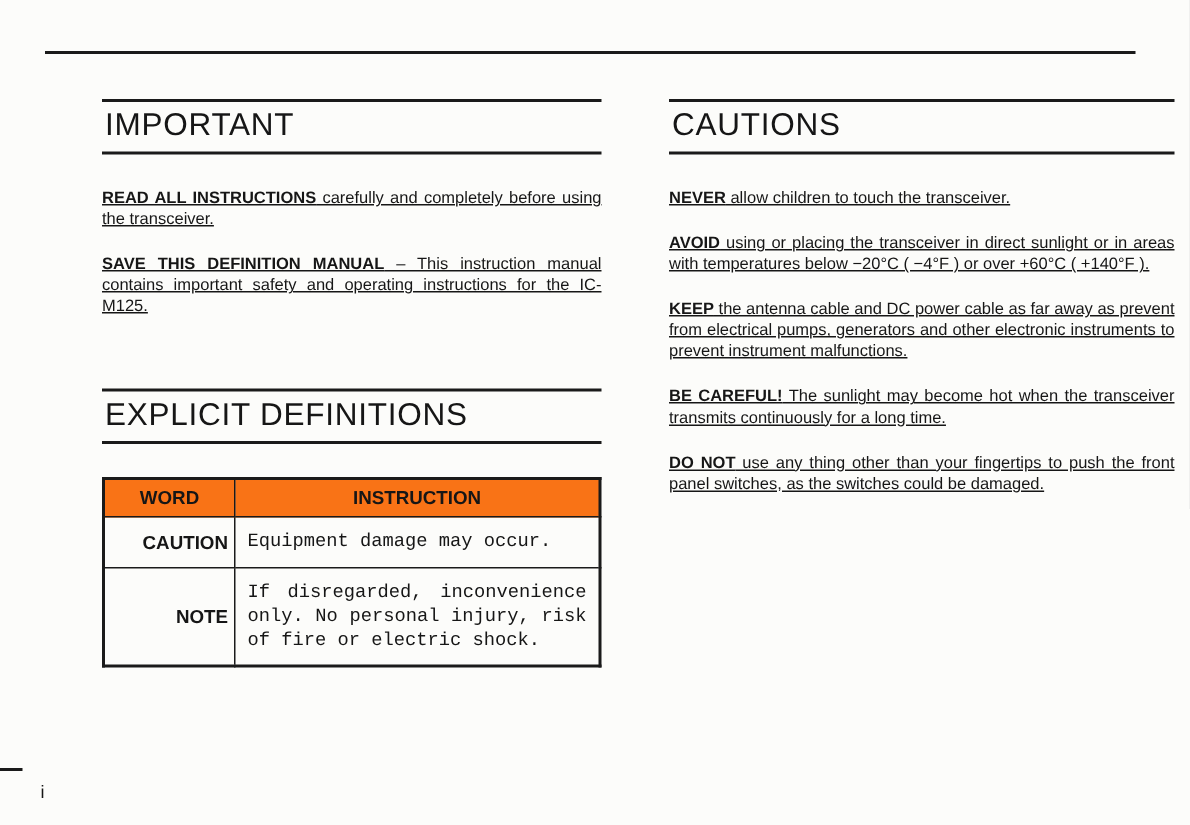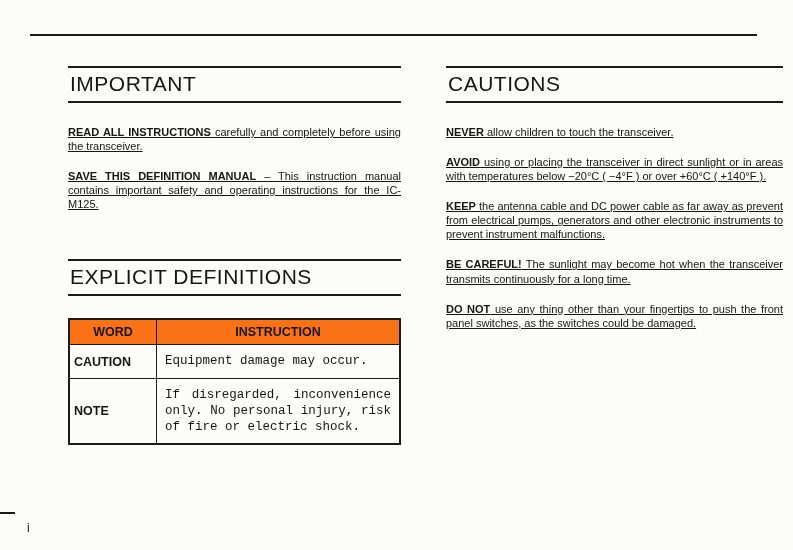--- a/index.html
+++ b/index.html
@@ -72,7 +72,7 @@
   }
   .def-table td.word {
     width: 78px;
-    text-align: left;
+    text-align: right;
     font-weight: bold;
     padding: 8px 4px;
   }

